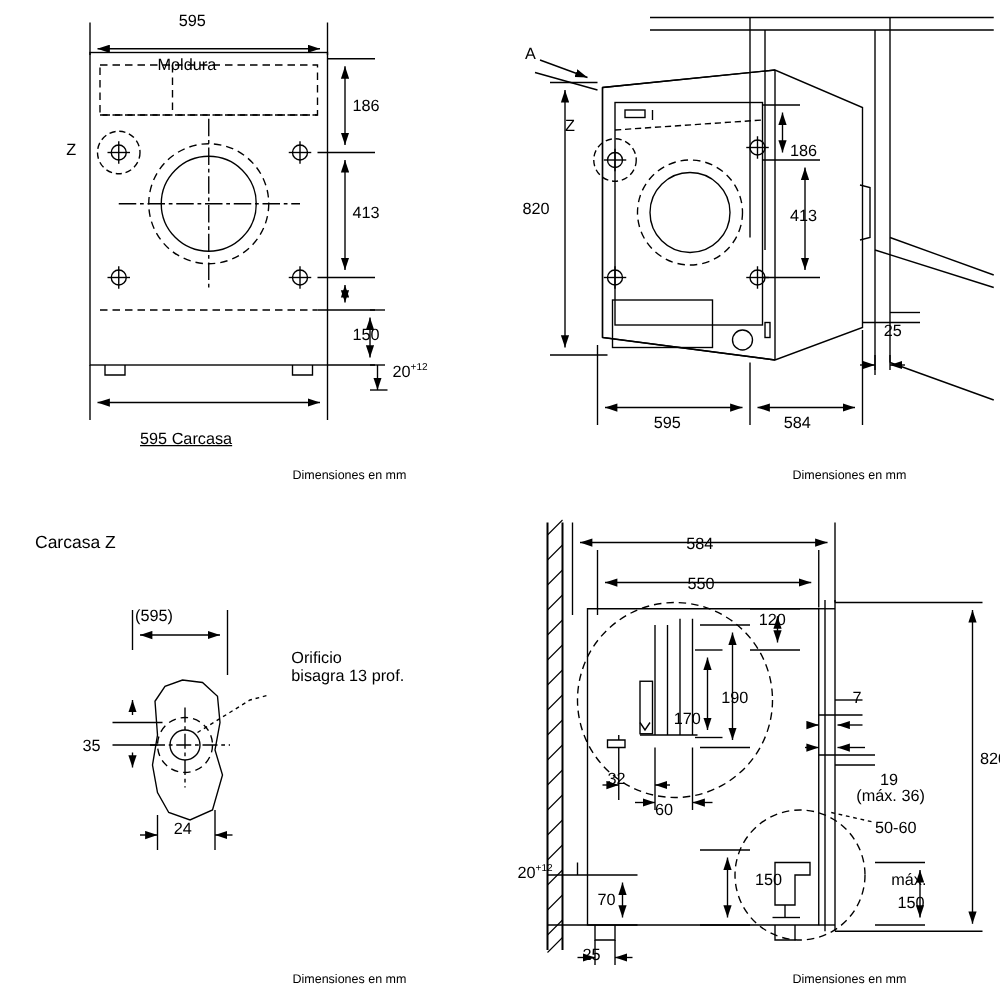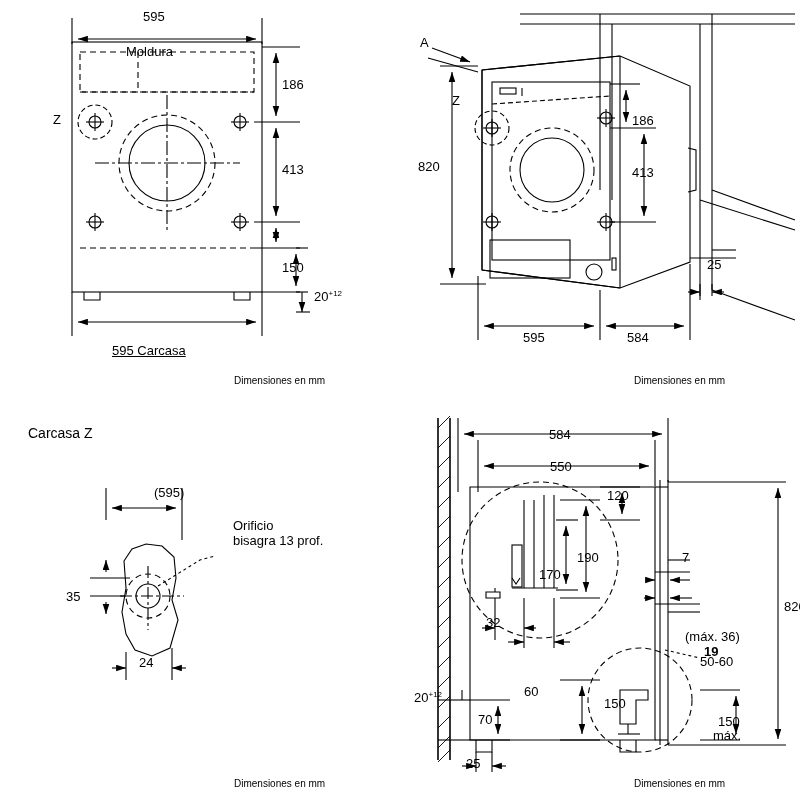--- a/index.html
+++ b/index.html
@@ -350,7 +350,7 @@
 <div class="lbl caption" style="left:634px; top:375px;">Dimensiones en mm</div>
 
 <div class="lbl big" style="left:28px; top:425px;">Carcasa Z</div>
-<div class="lbl" style="left:108px; top:486px;margin-left:46px;">(595)</div>
+<div class="lbl" style="left:108px; top:486px;">(595)</div>
 <div class="lbl" style="left:221px; top:519px;margin-left:12px;">Orificio
 bisagra 13 prof.</div>
 <div class="lbl" style="left:66px; top:590px;">35</div>

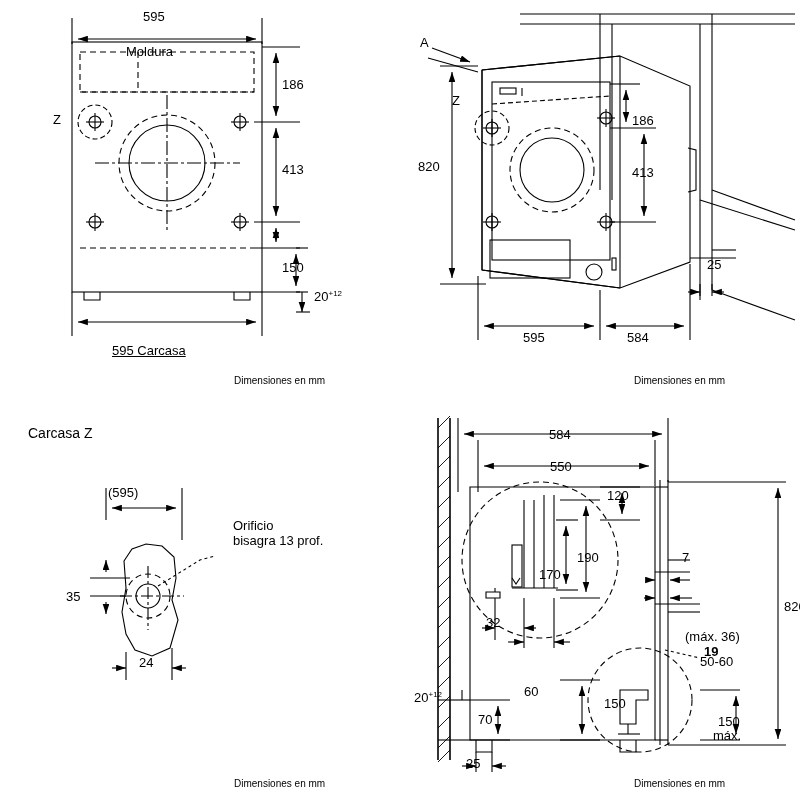--- a/index.html
+++ b/index.html
@@ -364,7 +364,7 @@
 <div class="lbl" style="left:486px; top:616px;">32</div>
 <div class="lbl" style="left:524px; top:641px;margin-top:44px;">60</div>
 <div class="lbl" style="left:682px; top:551px;">7</div>
-<div class="lbl" style="left:704px; top:645px;font-weight:bold;">19</div>
+<div class="lbl" style="left:704px; top:617px;">19</div>
 <div class="lbl" style="left:685px; top:630px;">(máx. 36)</div>
 <div class="lbl" style="left:700px; top:655px;">50-60</div>
 <div class="lbl" style="left:784px; top:600px;">820</div>

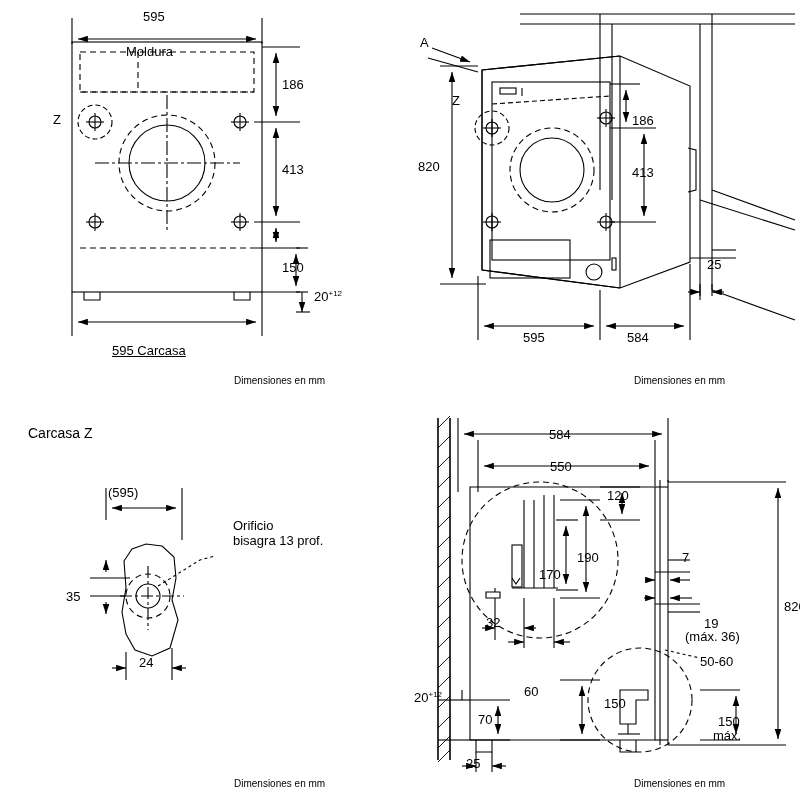--- a/index.html
+++ b/index.html
@@ -362,7 +362,7 @@
 <div class="lbl" style="left:577px; top:551px;">190</div>
 <div class="lbl" style="left:539px; top:568px;">170</div>
 <div class="lbl" style="left:486px; top:616px;">32</div>
-<div class="lbl" style="left:524px; top:641px;margin-top:44px;">60</div>
+<div class="lbl" style="left:524px; top:641px;">60</div>
 <div class="lbl" style="left:682px; top:551px;">7</div>
 <div class="lbl" style="left:704px; top:617px;">19</div>
 <div class="lbl" style="left:685px; top:630px;">(máx. 36)</div>

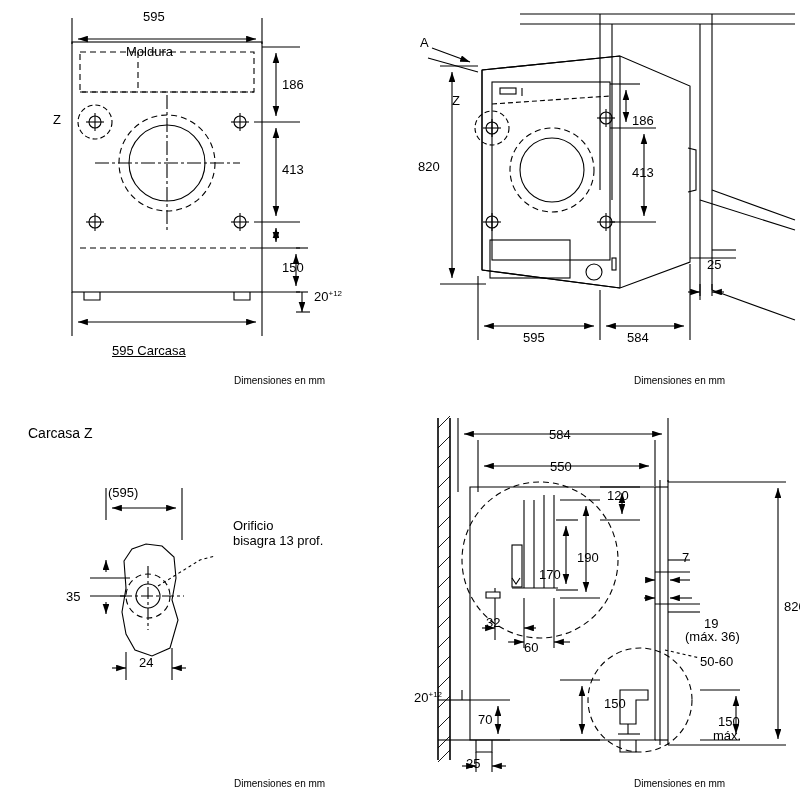--- a/index.html
+++ b/index.html
@@ -369,7 +369,7 @@
 <div class="lbl" style="left:700px; top:655px;">50-60</div>
 <div class="lbl" style="left:784px; top:600px;">820</div>
 <div class="lbl" style="left:604px; top:697px;">150</div>
-<div class="lbl" style="left:713px; top:697px;margin-top:32px;">máx.</div>
+<div class="lbl" style="left:713px; top:697px;">máx.</div>
 <div class="lbl" style="left:718px; top:715px;">150</div>
 <div class="lbl" style="left:478px; top:713px;">70</div>
 <div class="lbl" style="left:414px; top:690px;"><span>20</span><span class="sup">+12</span></div>

